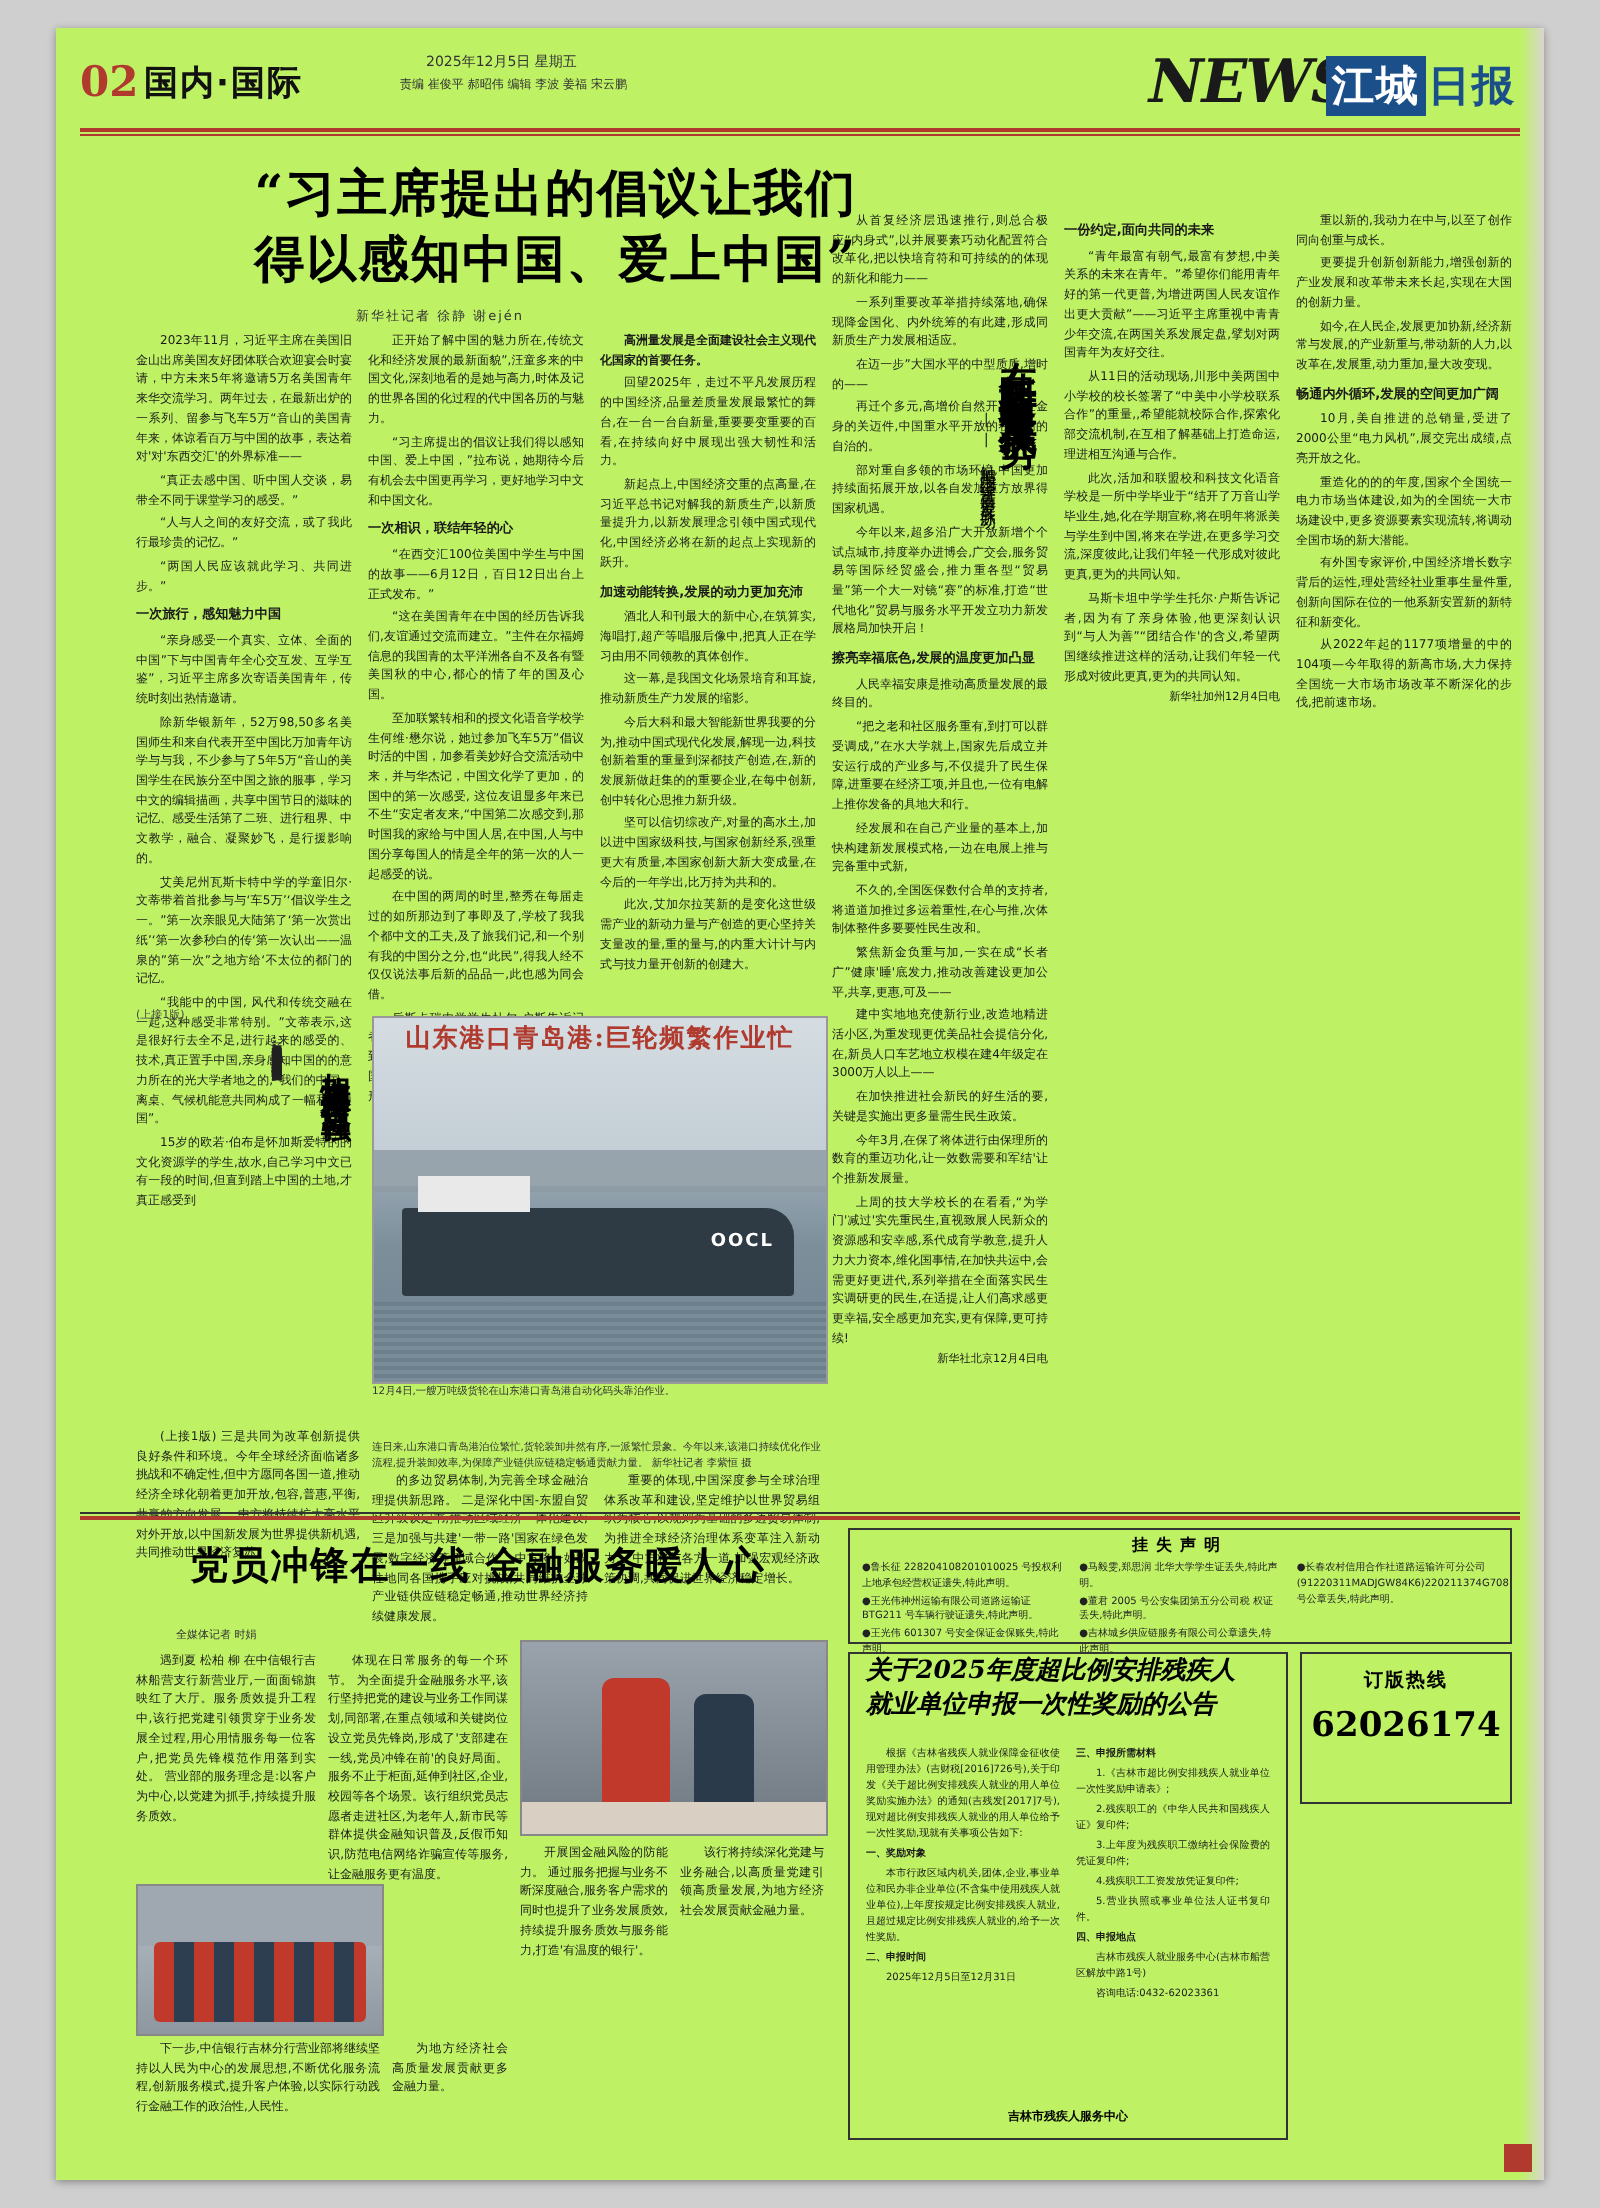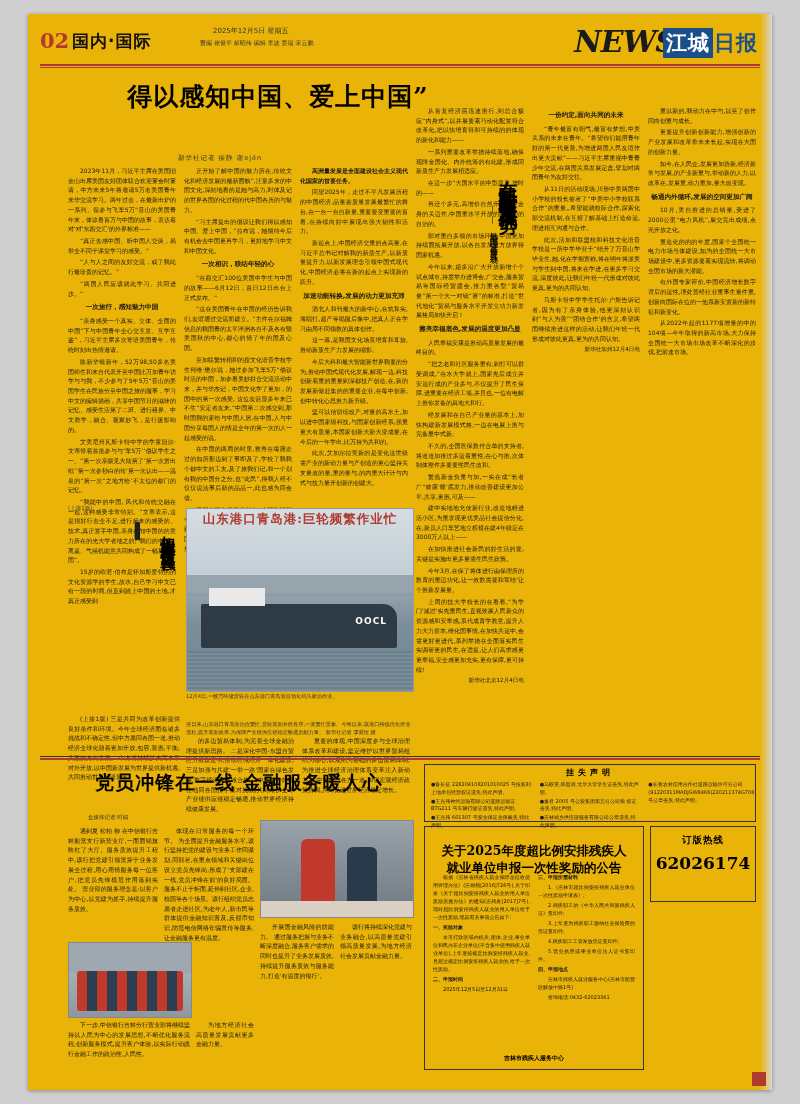--- a/index.html
+++ b/index.html
@@ -11,7 +11,7 @@
   }
   .page{
     position:absolute;left:28px;top:14px;width:744px;height:1076px;
-    background:#eab308;
+    background:#bef264;
     box-shadow:0 1px 4px rgba(0,0,0,.35);
     overflow:hidden;
   }

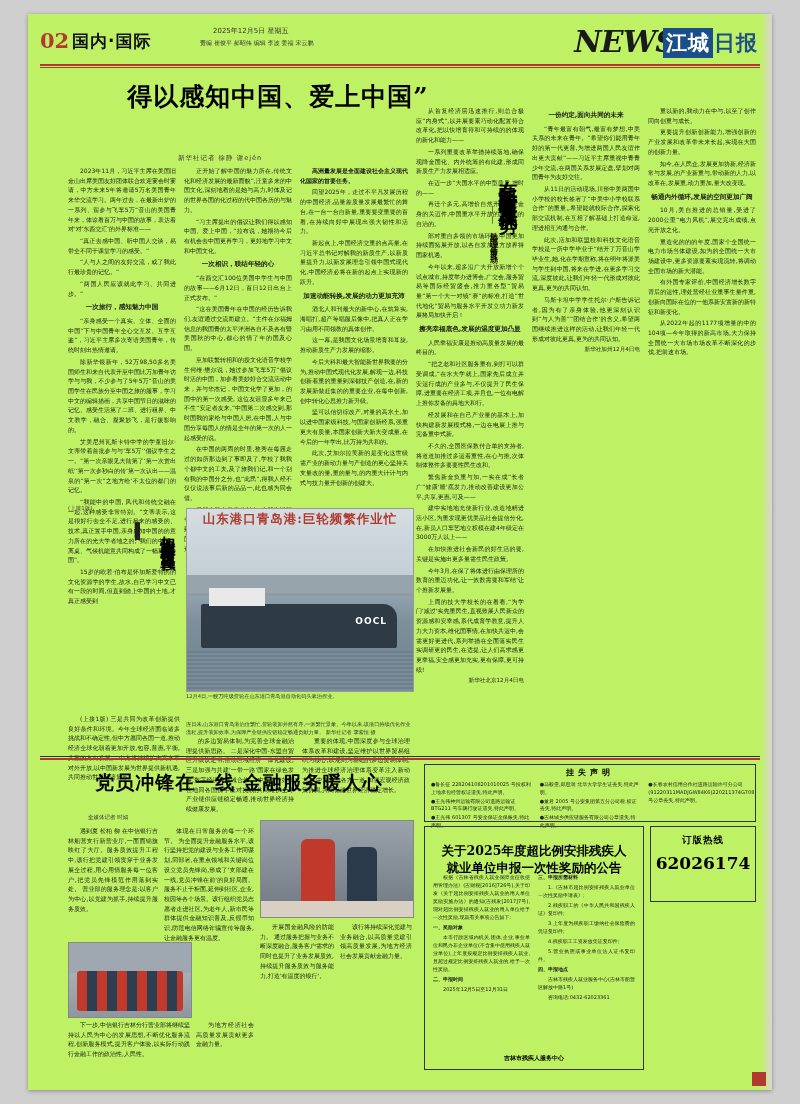--- a/index.html
+++ b/index.html
@@ -139,6 +139,7 @@
   </div>
 
   <div class="headline">
+    <div>“习主席提出的倡议让我们</div>
     <div>得以感知中国、爱上中国”</div>
   </div>
   <div class="hl-byline">新华社记者 徐静 谢ején</div>

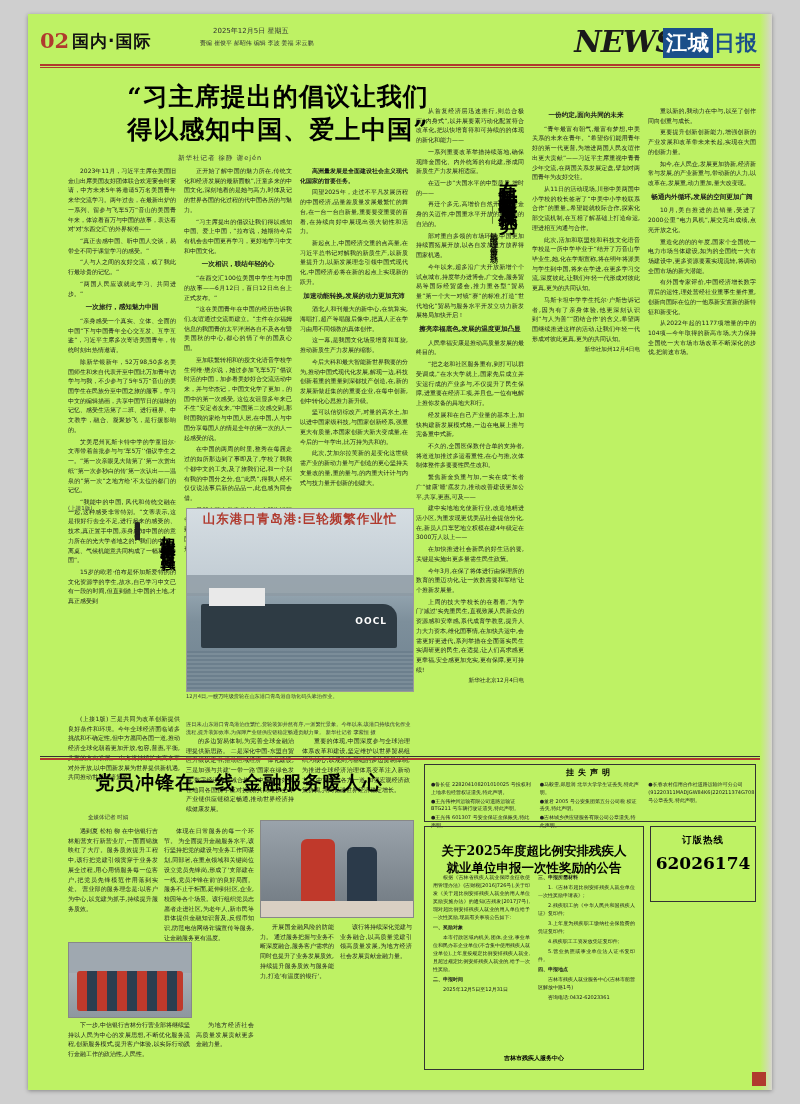--- a/index.html
+++ b/index.html
@@ -38,7 +38,7 @@
   
   .col{position:absolute;font-size:6px;line-height:1.62;color:#1a1a1a;text-align:justify;}
   .col p{margin:0 0 2px 0;text-indent:12px;}
-  .col .sub{font-weight:bold;text-indent:0;text-align:center;font-size:6.6px;margin:4px 0 3px;}
+  .col .sub{font-weight:bold;text-indent:0;font-size:6.6px;margin:4px 0 3px;}
   .col .lead{font-weight:bold;text-indent:12px;}
   .c1{left:40px;top:152px;width:108px;}
   .c2{left:156px;top:152px;width:108px;}

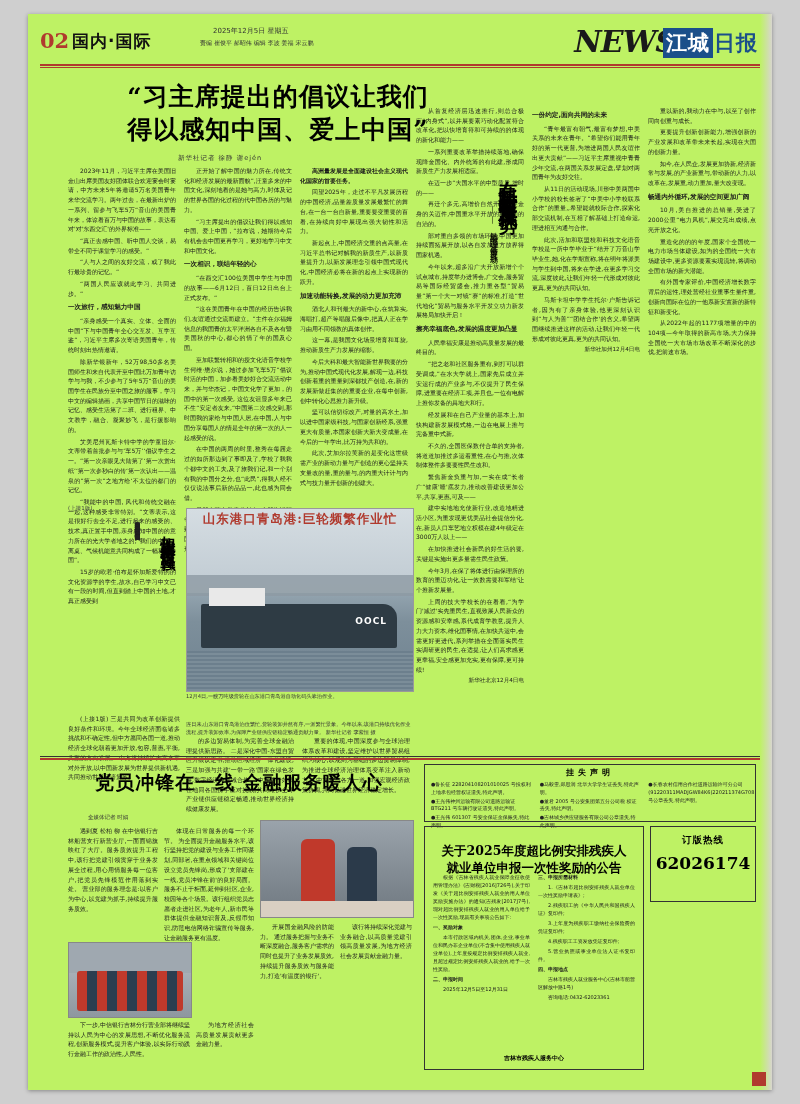--- a/index.html
+++ b/index.html
@@ -104,8 +104,8 @@
   .nbox .cols div{margin-bottom:1px;}
   
   .abox{position:absolute;left:396px;top:812px;width:218px;height:242px;border:1px solid #333;}
-  .abox .t{position:absolute;left:8px;top:16px;width:202px;text-align:center;
-    font-family:"DejaVu Serif","Liberation Serif",serif;font-weight:bold;font-size:12.5px;line-height:1.35;color:#000;}
+  .abox .t{position:absolute;left:8px;top:0;width:202px;text-align:left;
+    font-family:"DejaVu Serif","Liberation Serif",serif;font-weight:bold;font-size:12.5px;line-height:1.35;color:#000;font-style:italic;}
   .abox .bd{position:absolute;left:8px;top:46px;width:202px;font-size:5px;line-height:1.6;color:#1a1a1a;column-count:2;column-gap:8px;text-align:justify;}
   .abox .bd p{margin:0 0 2px 0;text-indent:10px;}
   .abox .bd .st{font-weight:bold;text-indent:0;}

